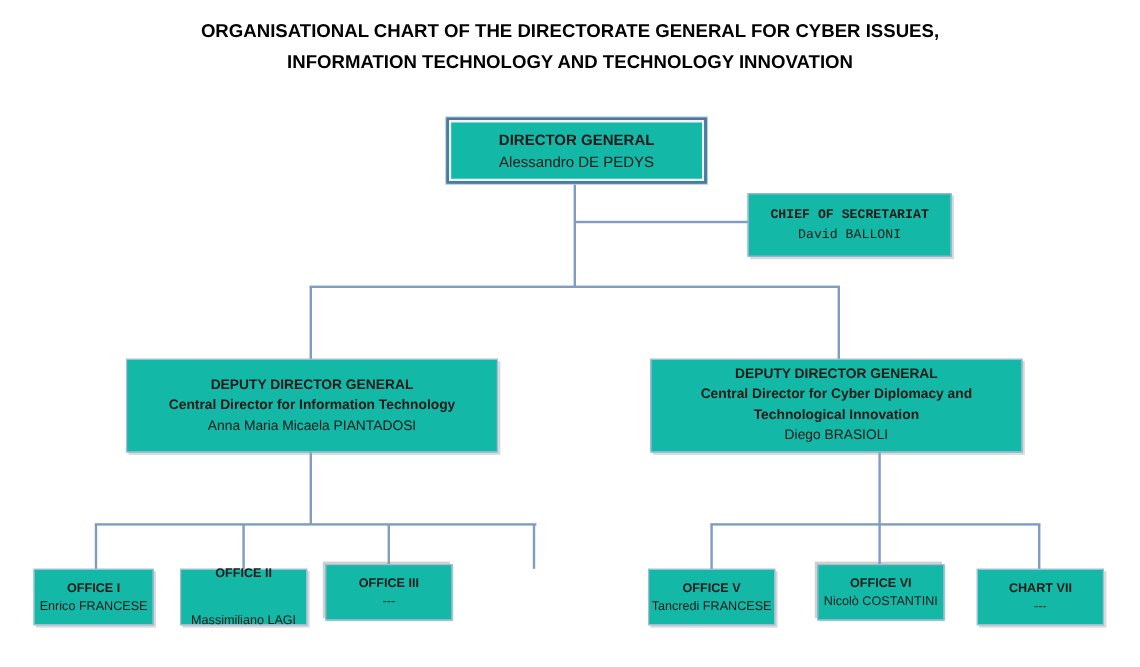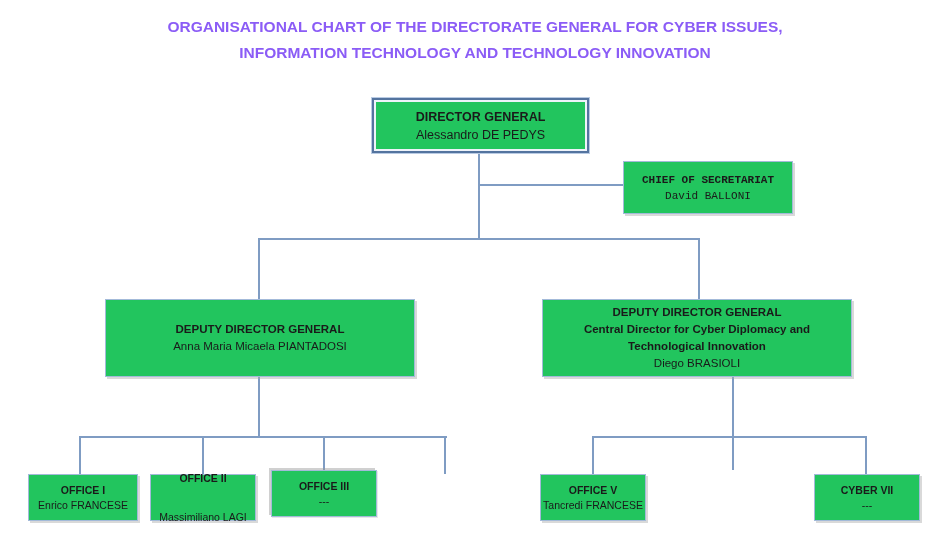--- a/index.html
+++ b/index.html
@@ -21,7 +21,7 @@
     font-weight: bold;
     font-size: 15.5px;
     line-height: 26px;
-    color: #8b5cf6;
+    color: #000000;
   }
   
   .line {

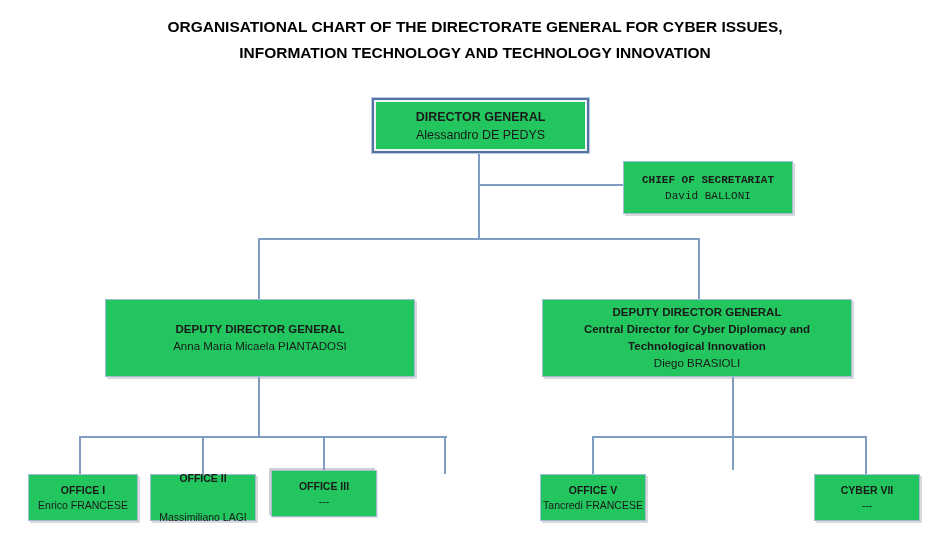--- a/index.html
+++ b/index.html
@@ -31,7 +31,7 @@
   
   .box {
     position: absolute;
-    background: #22c55e;
+    background: #14b8a6;
     border: 1px solid #a3bad9;
     box-shadow: 2px 2px 0 rgba(170,170,170,0.45);
     display: flex;

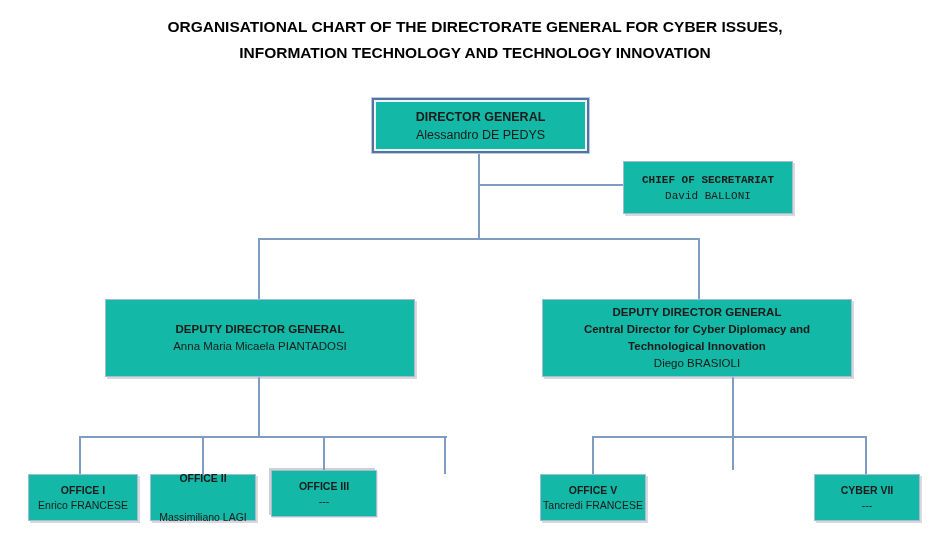--- a/index.html
+++ b/index.html
@@ -98,6 +98,7 @@
 
   <div class="box deputy" style="left:105px; top:299px; width:310px; height:78px;">
     <div class="t1">DEPUTY DIRECTOR GENERAL</div>
+    <div class="t2">Central Director for Information Technology</div>
     <div class="tn">Anna Maria Micaela PIANTADOSI</div>
   </div>
 

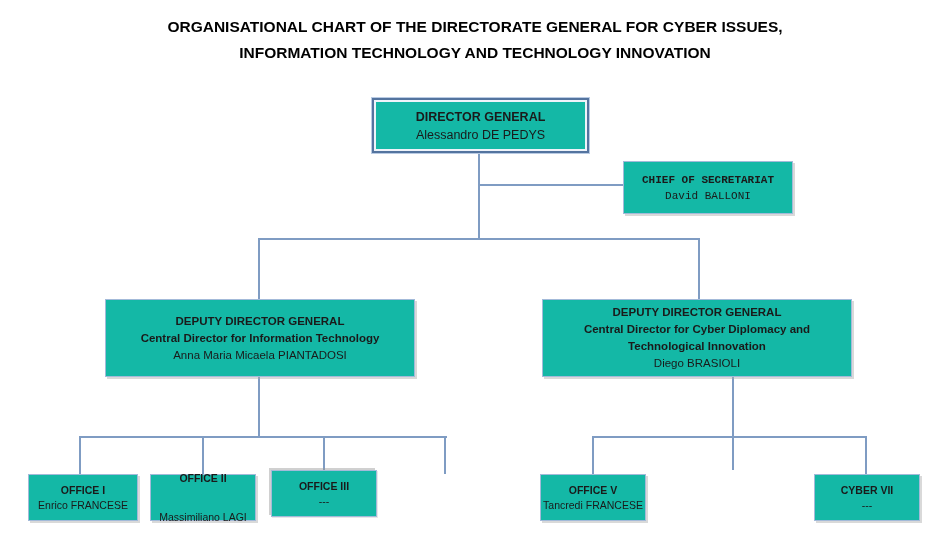--- a/index.html
+++ b/index.html
@@ -109,7 +109,7 @@
     <div class="tn">Diego BRASIOLI</div>
   </div>
 
-  <div class="box office" style="left:28px; top:474px; width:110px; height:47px;">
+  <div class="box office" style="left:28px; top:474px; width:100px; height:47px;">
     <div class="t1">OFFICE I</div>
     <div class="tn">Enrico FRANCESE</div>
   </div>

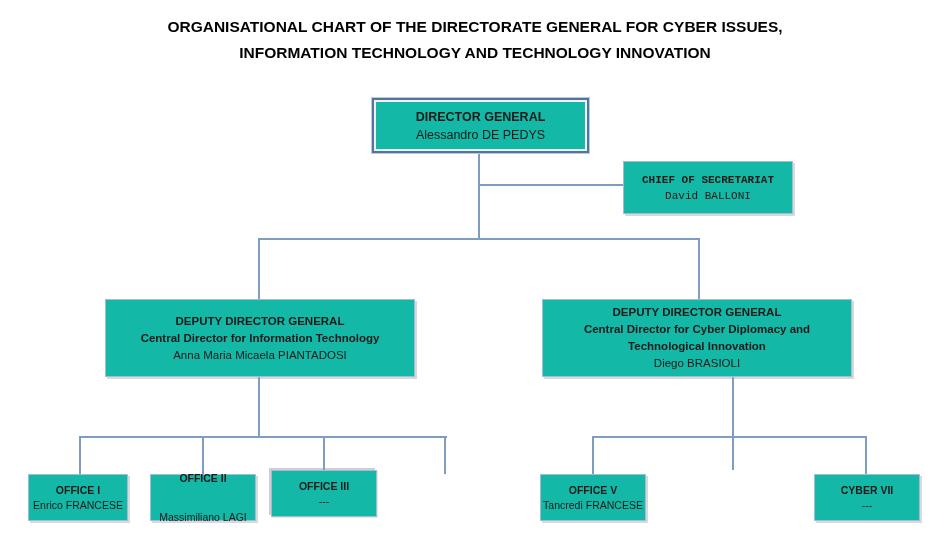--- a/index.html
+++ b/index.html
@@ -130,6 +130,10 @@
     <div class="tn">Tancredi FRANCESE</div>
   </div>
 
+  <div class="box office raised" style="left:681px; top:470px; width:106px; height:47px;">
+    <div class="t1">OFFICE VI</div>
+    <div class="tn">Nicolò COSTANTINI</div>
+  </div>
 
   <div class="box office" style="left:814px; top:474px; width:106px; height:47px;">
     <div class="t1">CYBER VII</div>

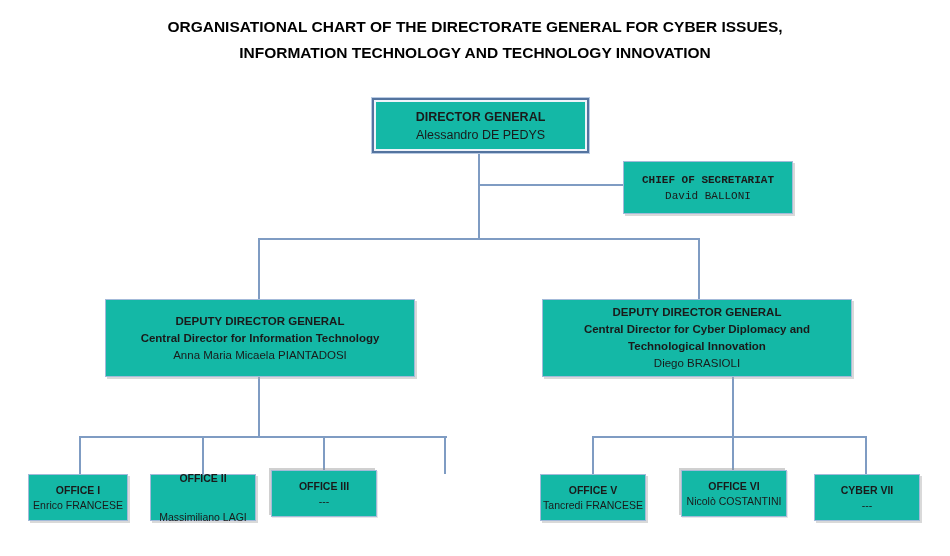--- a/index.html
+++ b/index.html
@@ -136,7 +136,7 @@
   </div>
 
   <div class="box office" style="left:814px; top:474px; width:106px; height:47px;">
-    <div class="t1">CYBER VII</div>
+    <div class="t1">CHART VII</div>
     <div class="tn">---</div>
   </div>
 

